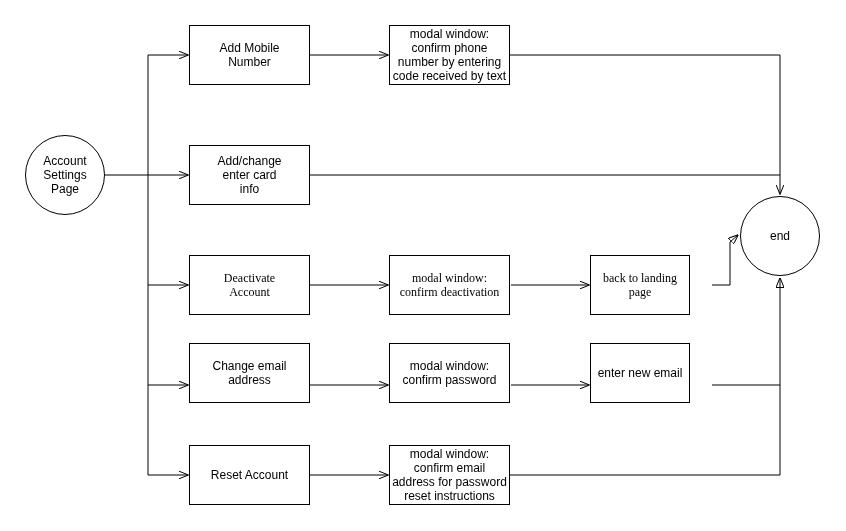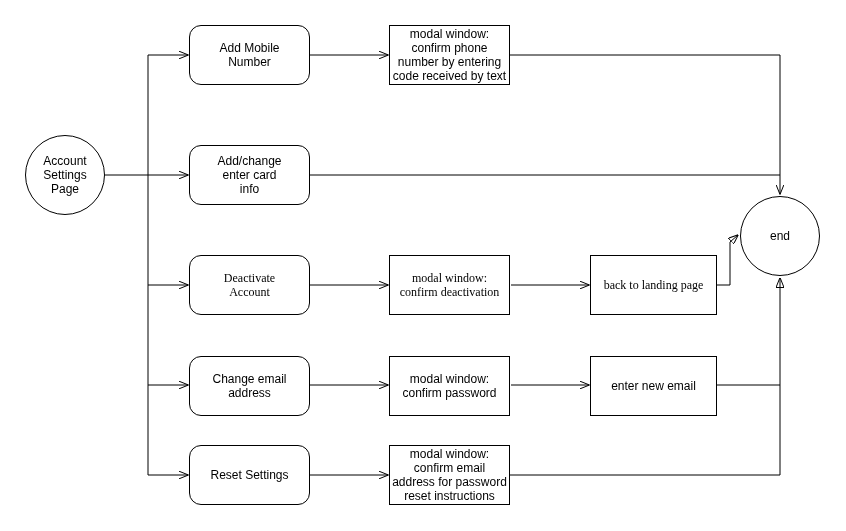--- a/index.html
+++ b/index.html
@@ -56,7 +56,7 @@
   .start-node { left: 25px;  top: 135px; }
   .end-node   { left: 740px; top: 196px; }
   
-  .c1 { left: 189px; border-radius: 12px; }
+  .c1 { left: 189px; }
   .r1 { top: 25px; }
   .r2 { top: 145px; }
   .r3 { top: 255px; font-family: Liberation Serif, serif; }

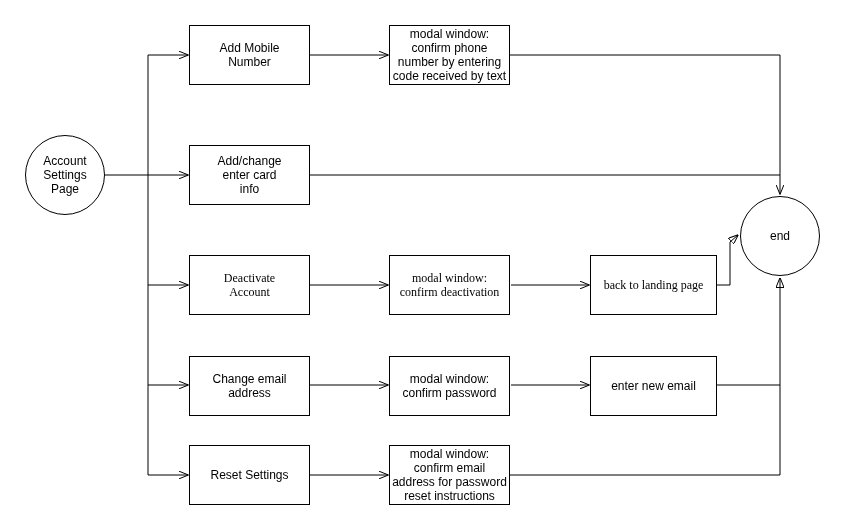--- a/index.html
+++ b/index.html
@@ -65,7 +65,7 @@
   
   .c2 { left: 389px; }
   
-  .c3 { left: 590px; width: 127px; }
+  .c3 { left: 590px; width: 100px; }
 </style>
 </head>
 <body>

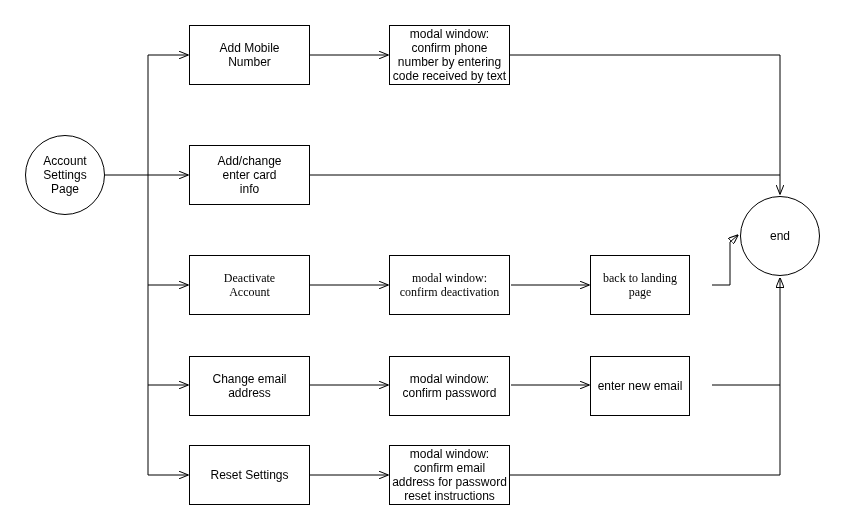--- a/index.html
+++ b/index.html
@@ -60,7 +60,7 @@
   .r1 { top: 25px; }
   .r2 { top: 145px; }
   .r3 { top: 255px; font-family: Liberation Serif, serif; }
-  .r4 { top: 356px; }
+  .r4 { top: 343px; }
   .r5 { top: 445px; }
   
   .c2 { left: 389px; }

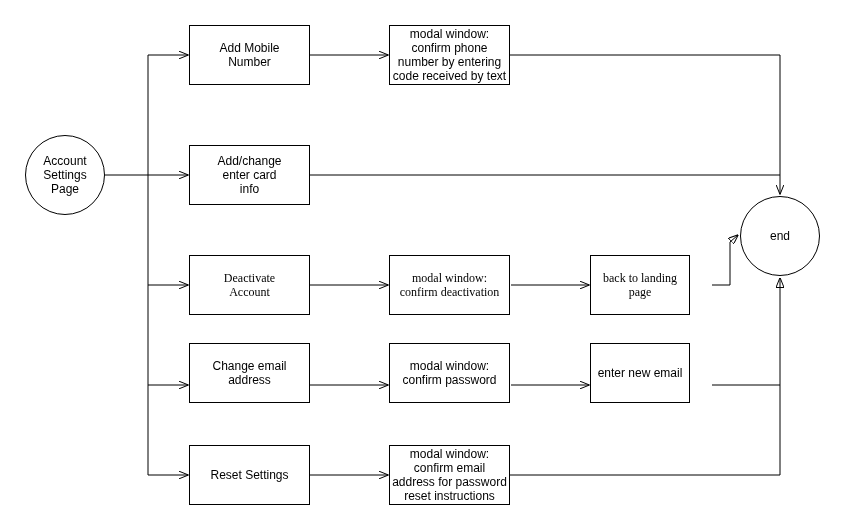--- a/index.html
+++ b/index.html
@@ -127,7 +127,7 @@
 address</span>
   </div>
   <div class="node rect c1 r5">
-    <span class="label">Reset Settings</span>
+    <span class="label">Reset Account</span>
   </div>
 
   <div class="node rect c2 r1">

